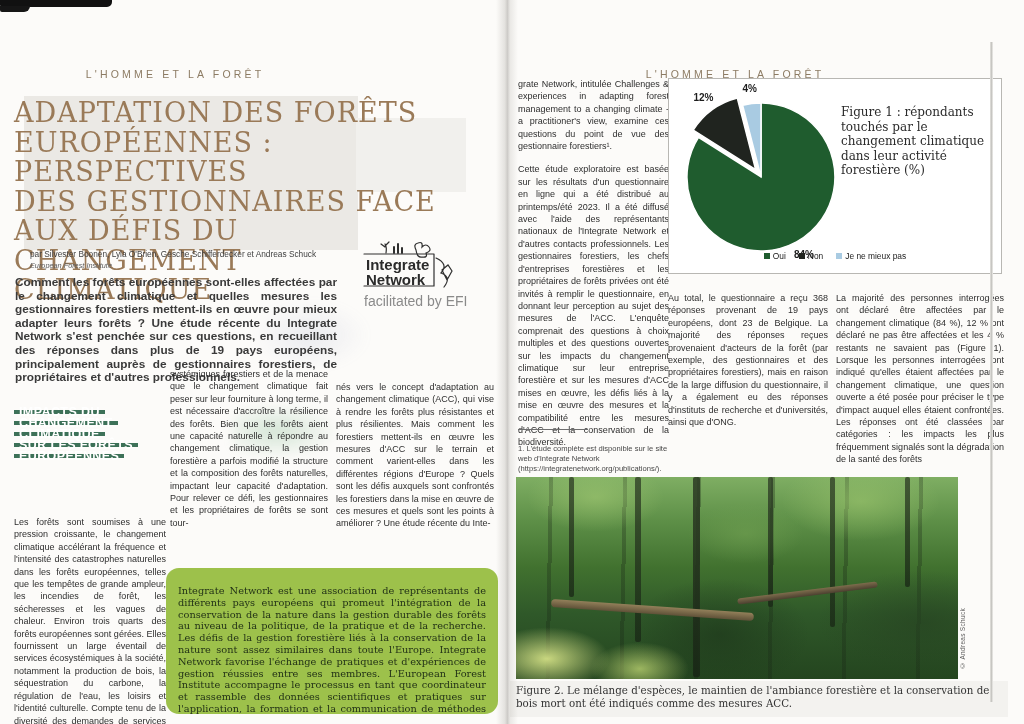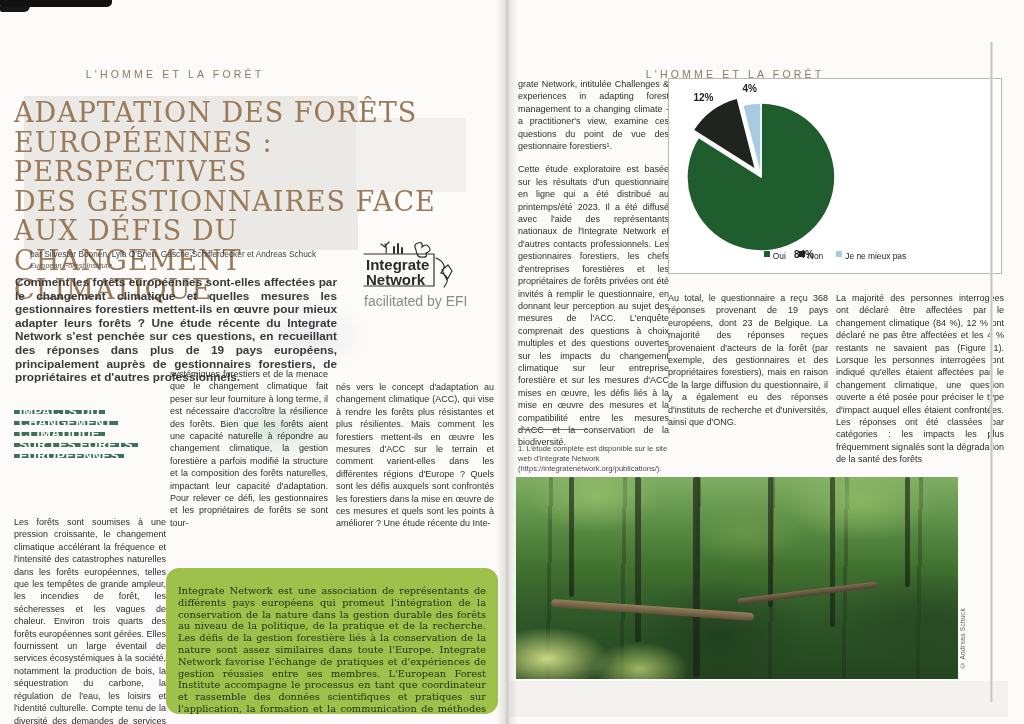--- a/index.html
+++ b/index.html
@@ -161,6 +161,7 @@
         <path d="M92.0,98.0 L73.6,26.3 A74,74 0 0 1 92.0,24.0 Z" fill="#a9cbe2" stroke="#ffffff" stroke-width="1.5"></path>
         <text x="80.8" y="12.7" text-anchor="middle" class="pie-label">4%</text>
       </svg>
+    <div class="fig1-caption">Figure 1 : répondants touchés par le changement climatique dans leur activité forestière (%)</div>
     <div class="fig1-legend">
       <span class="legend-item">
         <span class="legend-marker" style="background: rgb(31, 92, 46);"></span>

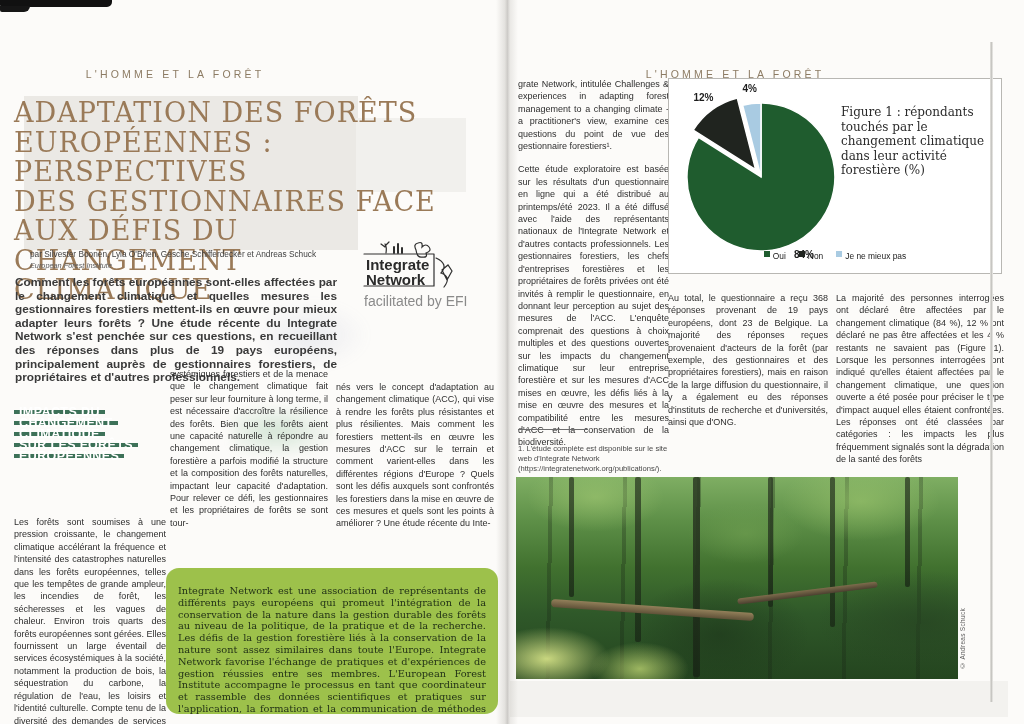--- a/index.html
+++ b/index.html
@@ -66,7 +66,7 @@
         font-family:"DejaVu Serif",serif;font-size:12px;line-height:14.5px;color:#2b2b2b;}
   .fig1-legend{position:absolute;left:0;top:172px;width:100%;display:flex;justify-content:center;gap:13px;
         font-size:8.4px;color:#222;}
-  .legend-item{display:flex;gap:3px;}
+  .legend-item{display:flex;align-items:center;gap:3px;}
   .legend-marker{width:6px;height:6px;display:inline-block;background:#999;}
   .pie-label{font-family:"Liberation Sans",sans-serif;font-size:10px;font-weight:bold;fill:#1d1d1d;}
 

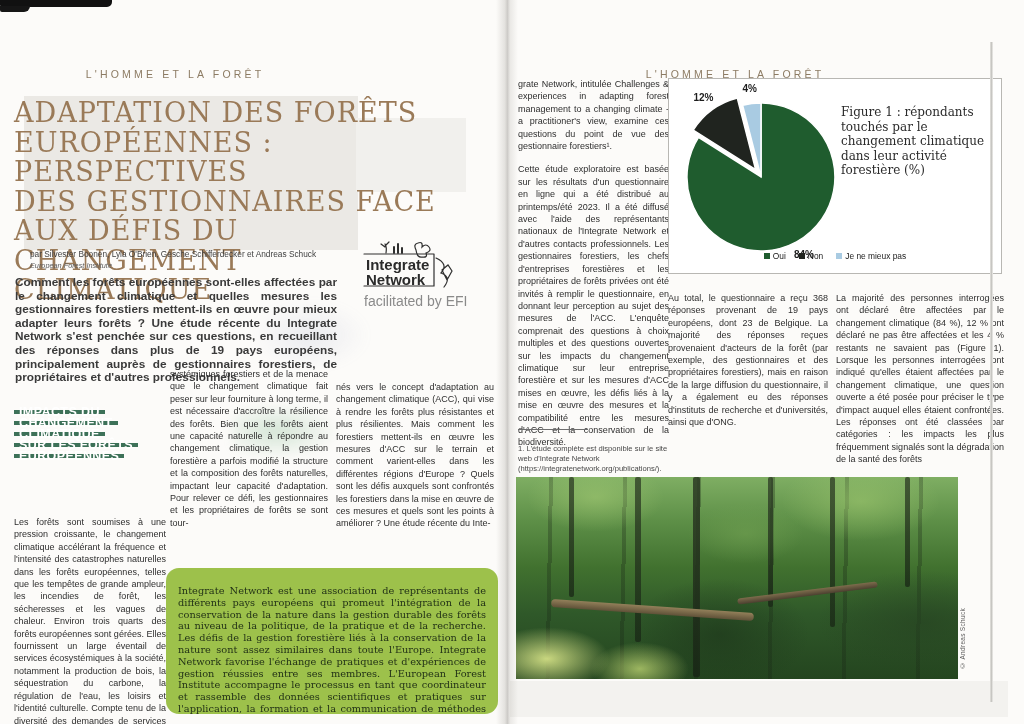--- a/index.html
+++ b/index.html
@@ -193,6 +193,7 @@
   </div>
   <div class="photo-credit">© Andreas Schuck</div>
   <div class="fig2-strip"></div>
+  <div class="fig2-caption">Figure 2. Le mélange d'espèces, le maintien de l'ambiance forestière et la conservation de bois mort ont été indiqués comme des mesures ACC.</div>
 
   <div class="gutter"></div>
   <div class="page-edge"></div>

